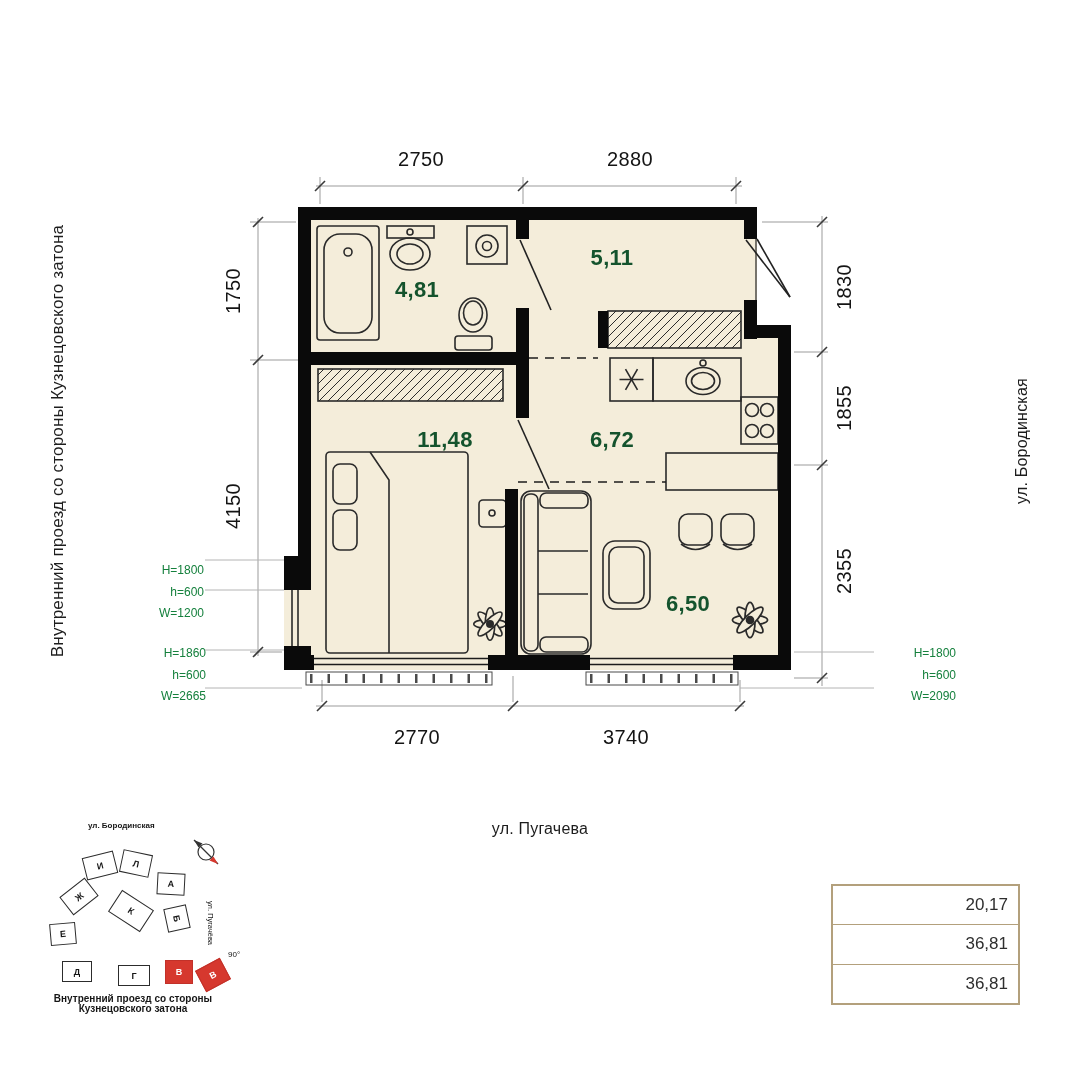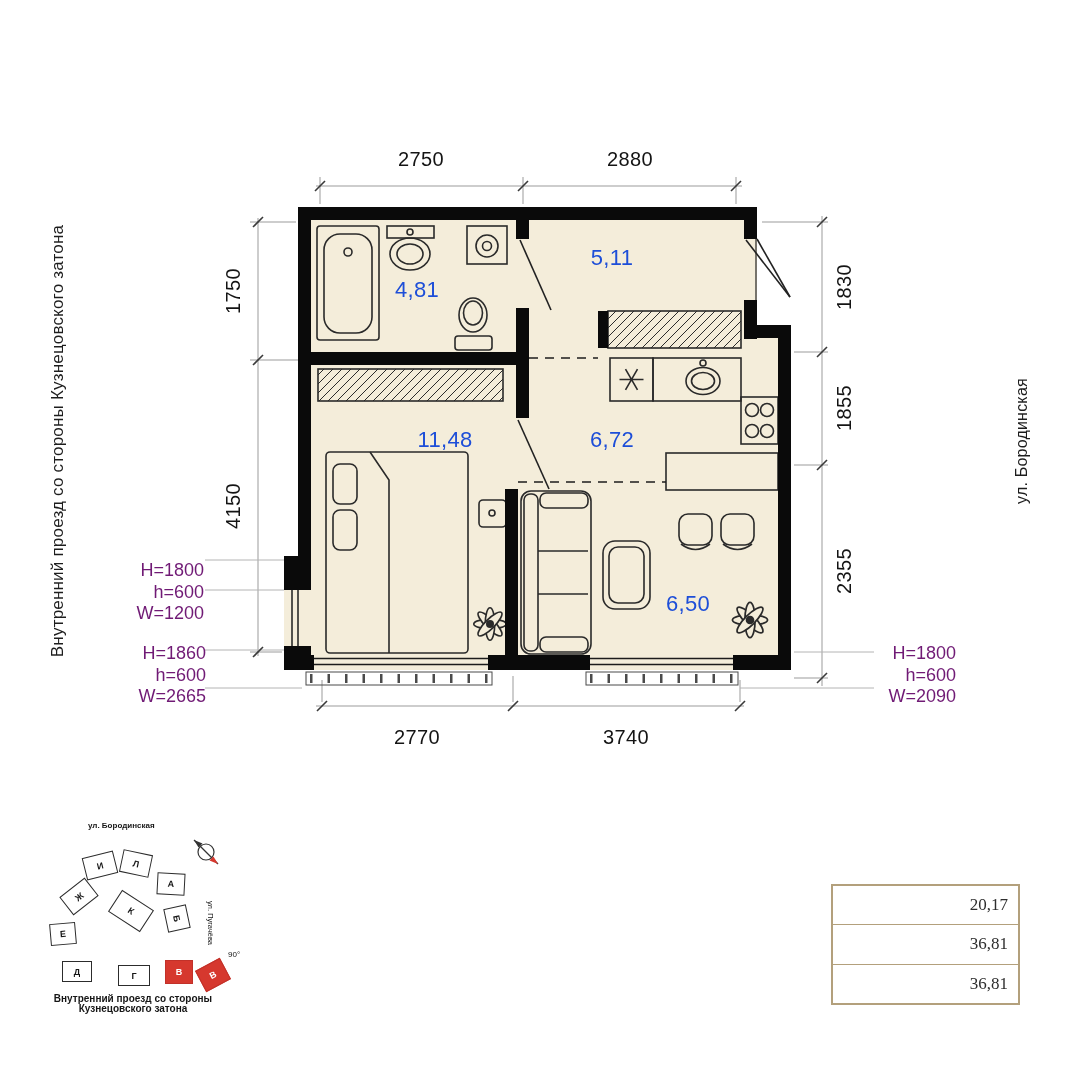--- a/index.html
+++ b/index.html
@@ -8,7 +8,7 @@
   .ctr{position:absolute;transform:translate(-50%,-50%);white-space:nowrap;}
   .rot{position:absolute;transform:translate(-50%,-50%) rotate(-90deg);white-space:nowrap;}
   .dim{font-size:20px;color:#141414;letter-spacing:.4px;}
-  .area{font-size:22px;font-weight:400;color:#1d4ed8;letter-spacing:.3px;}
+  .area{font-size:22px;font-weight:700;color:#14532d;letter-spacing:.3px;}
   .street{font-size:16px;color:#1d1d1d;letter-spacing:.2px;}
   .spec{position:absolute;text-align:right;font-size:18px;color:#701a75;line-height:21.5px;}
   .spec span{display:block;}

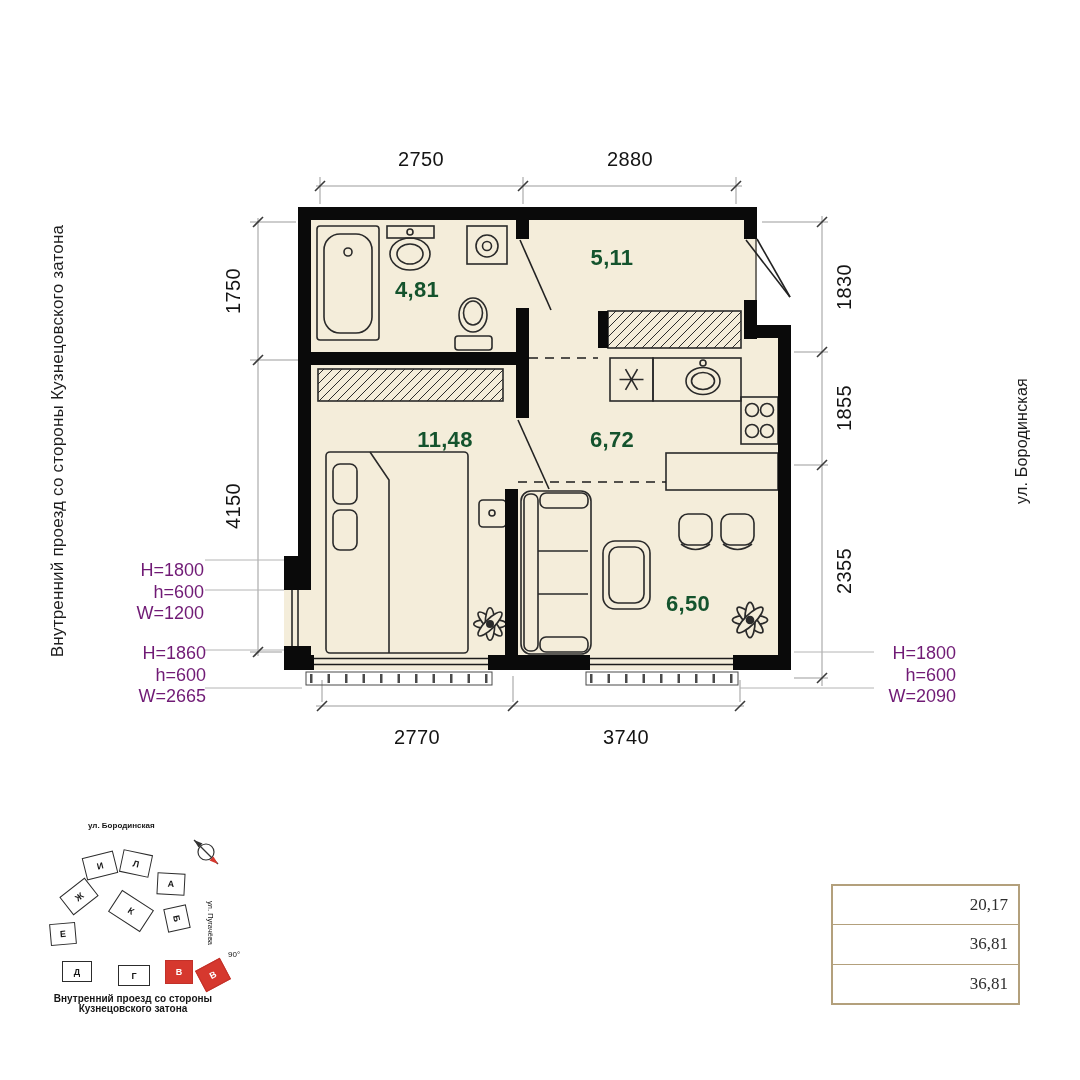--- a/index.html
+++ b/index.html
@@ -10,7 +10,7 @@
   .dim{font-size:20px;color:#141414;letter-spacing:.4px;}
   .area{font-size:22px;font-weight:700;color:#14532d;letter-spacing:.3px;}
   .street{font-size:16px;color:#1d1d1d;letter-spacing:.2px;}
-  .spec{position:absolute;text-align:right;font-size:18px;color:#701a75;line-height:21.5px;}
+  .spec{position:absolute;text-align:right;font-size:12px;color:#15803d;line-height:21.5px;}
   .spec span{display:block;}
   
   #sitemap{position:absolute;left:38px;top:818px;width:212px;height:205px;}

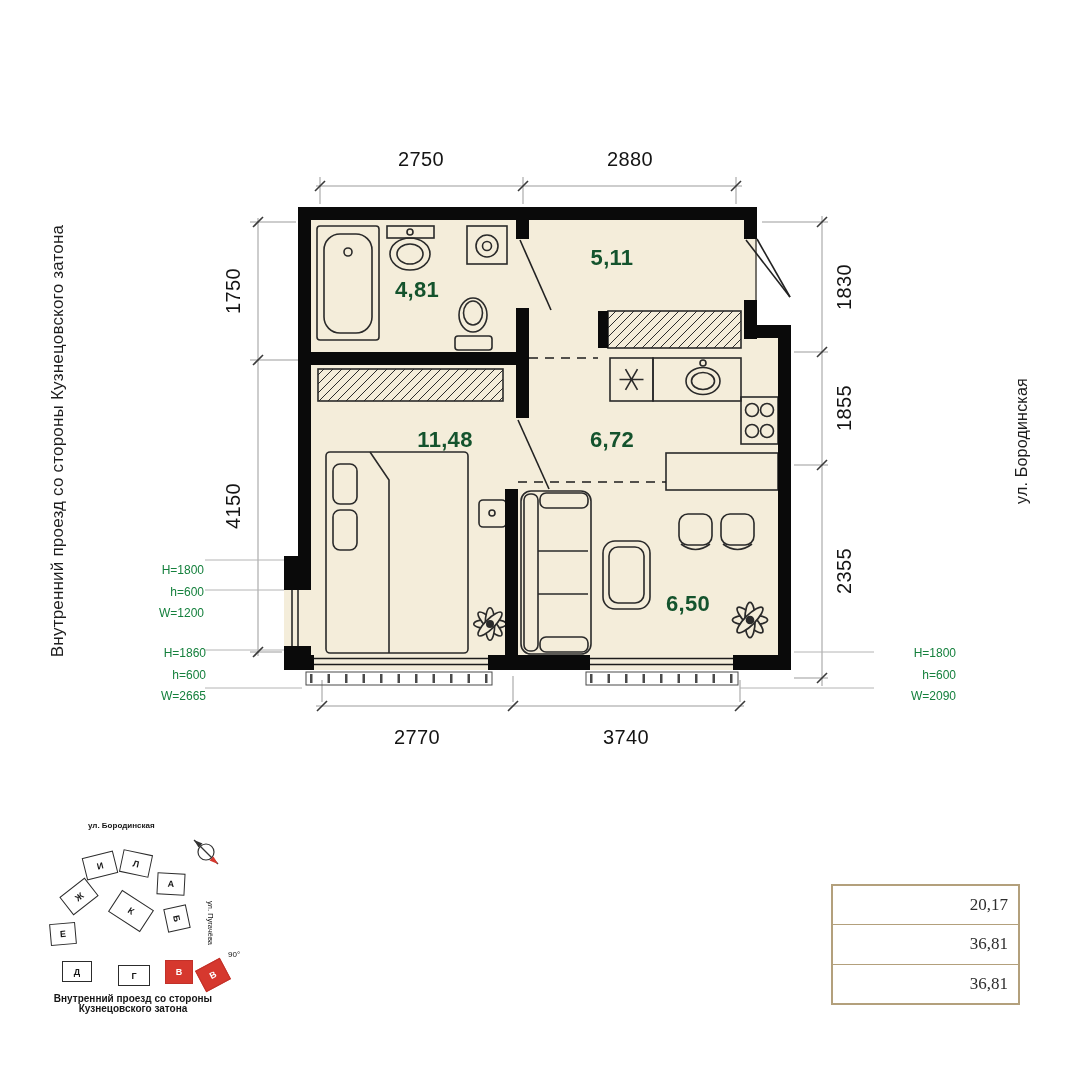--- a/index.html
+++ b/index.html
@@ -221,6 +221,7 @@
 
   <div class="rot street" style="left:1022px;top:441px;">ул. Бородинская</div>
 
+  <div class="street" style="position:absolute;left:0;right:0;top:820px;text-align:center;">ул. Пугачева</div>
 
   <div class="ctr dim" style="left:421px;top:159px;">2750</div>
   <div class="ctr dim" style="left:630px;top:159px;">2880</div>

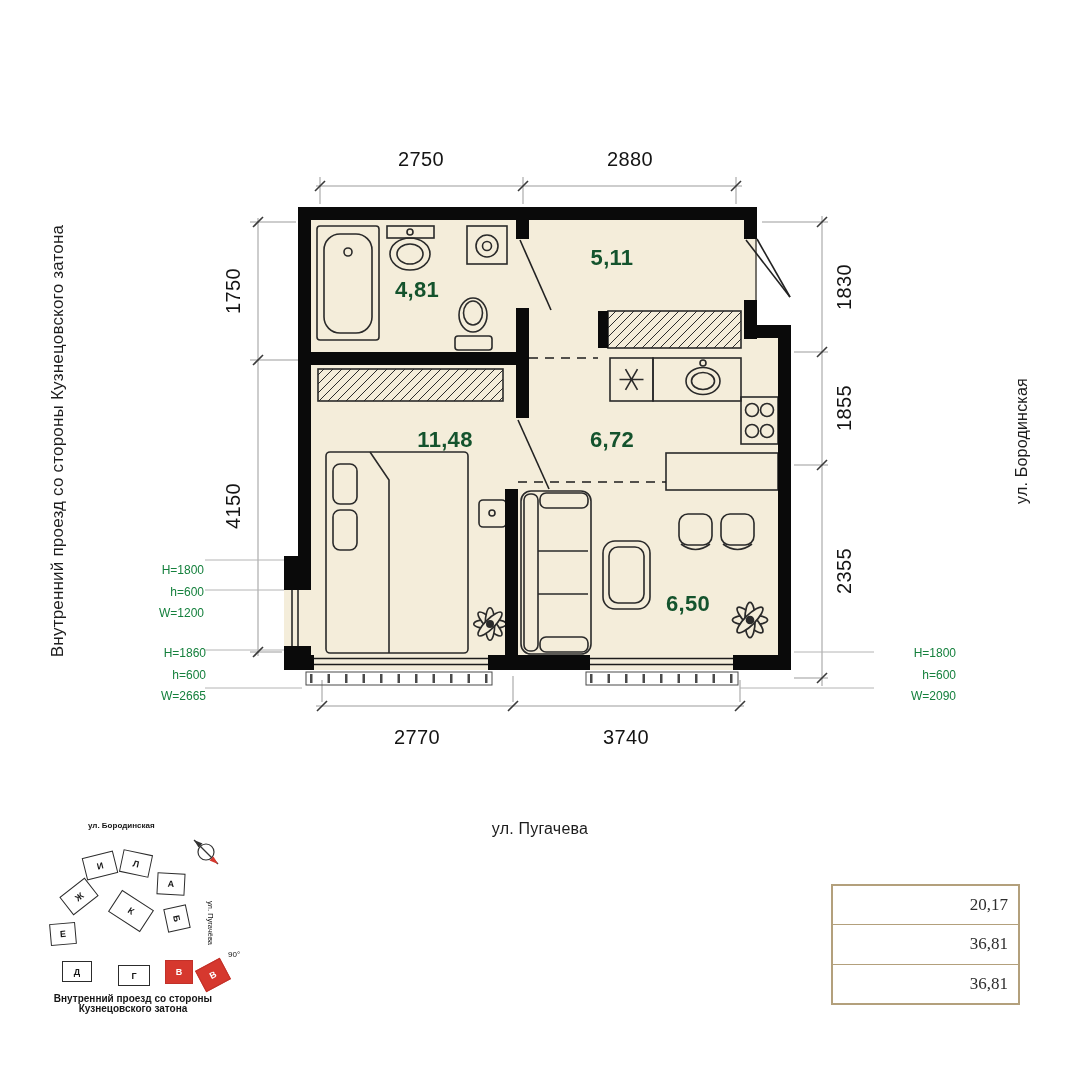--- a/index.html
+++ b/index.html
@@ -25,7 +25,7 @@
         justify-content:center;font-size:45px;color:#3a3a3a;letter-spacing:1px;}
   #card .right{flex:1;display:flex;flex-direction:column;}
   #card .cell{flex:1;display:flex;align-items:center;justify-content:flex-end;
-        padding-right:10px;font-size:17px;color:#2e2e2e;border-bottom:1.5px solid #b3a07c;font-family:Liberation Serif, serif;}
+        padding-right:10px;font-size:17px;color:#2e2e2e;border-bottom:1.5px solid #b3a07c;}
   #card .cell:last-child{border-bottom:none;}
 </style>
 </head>

